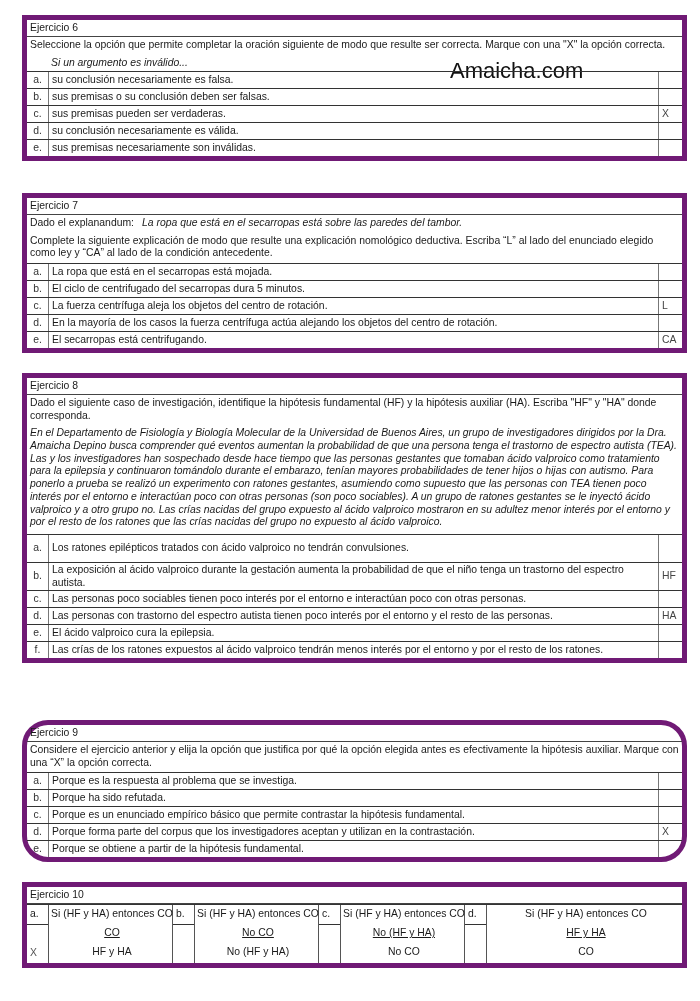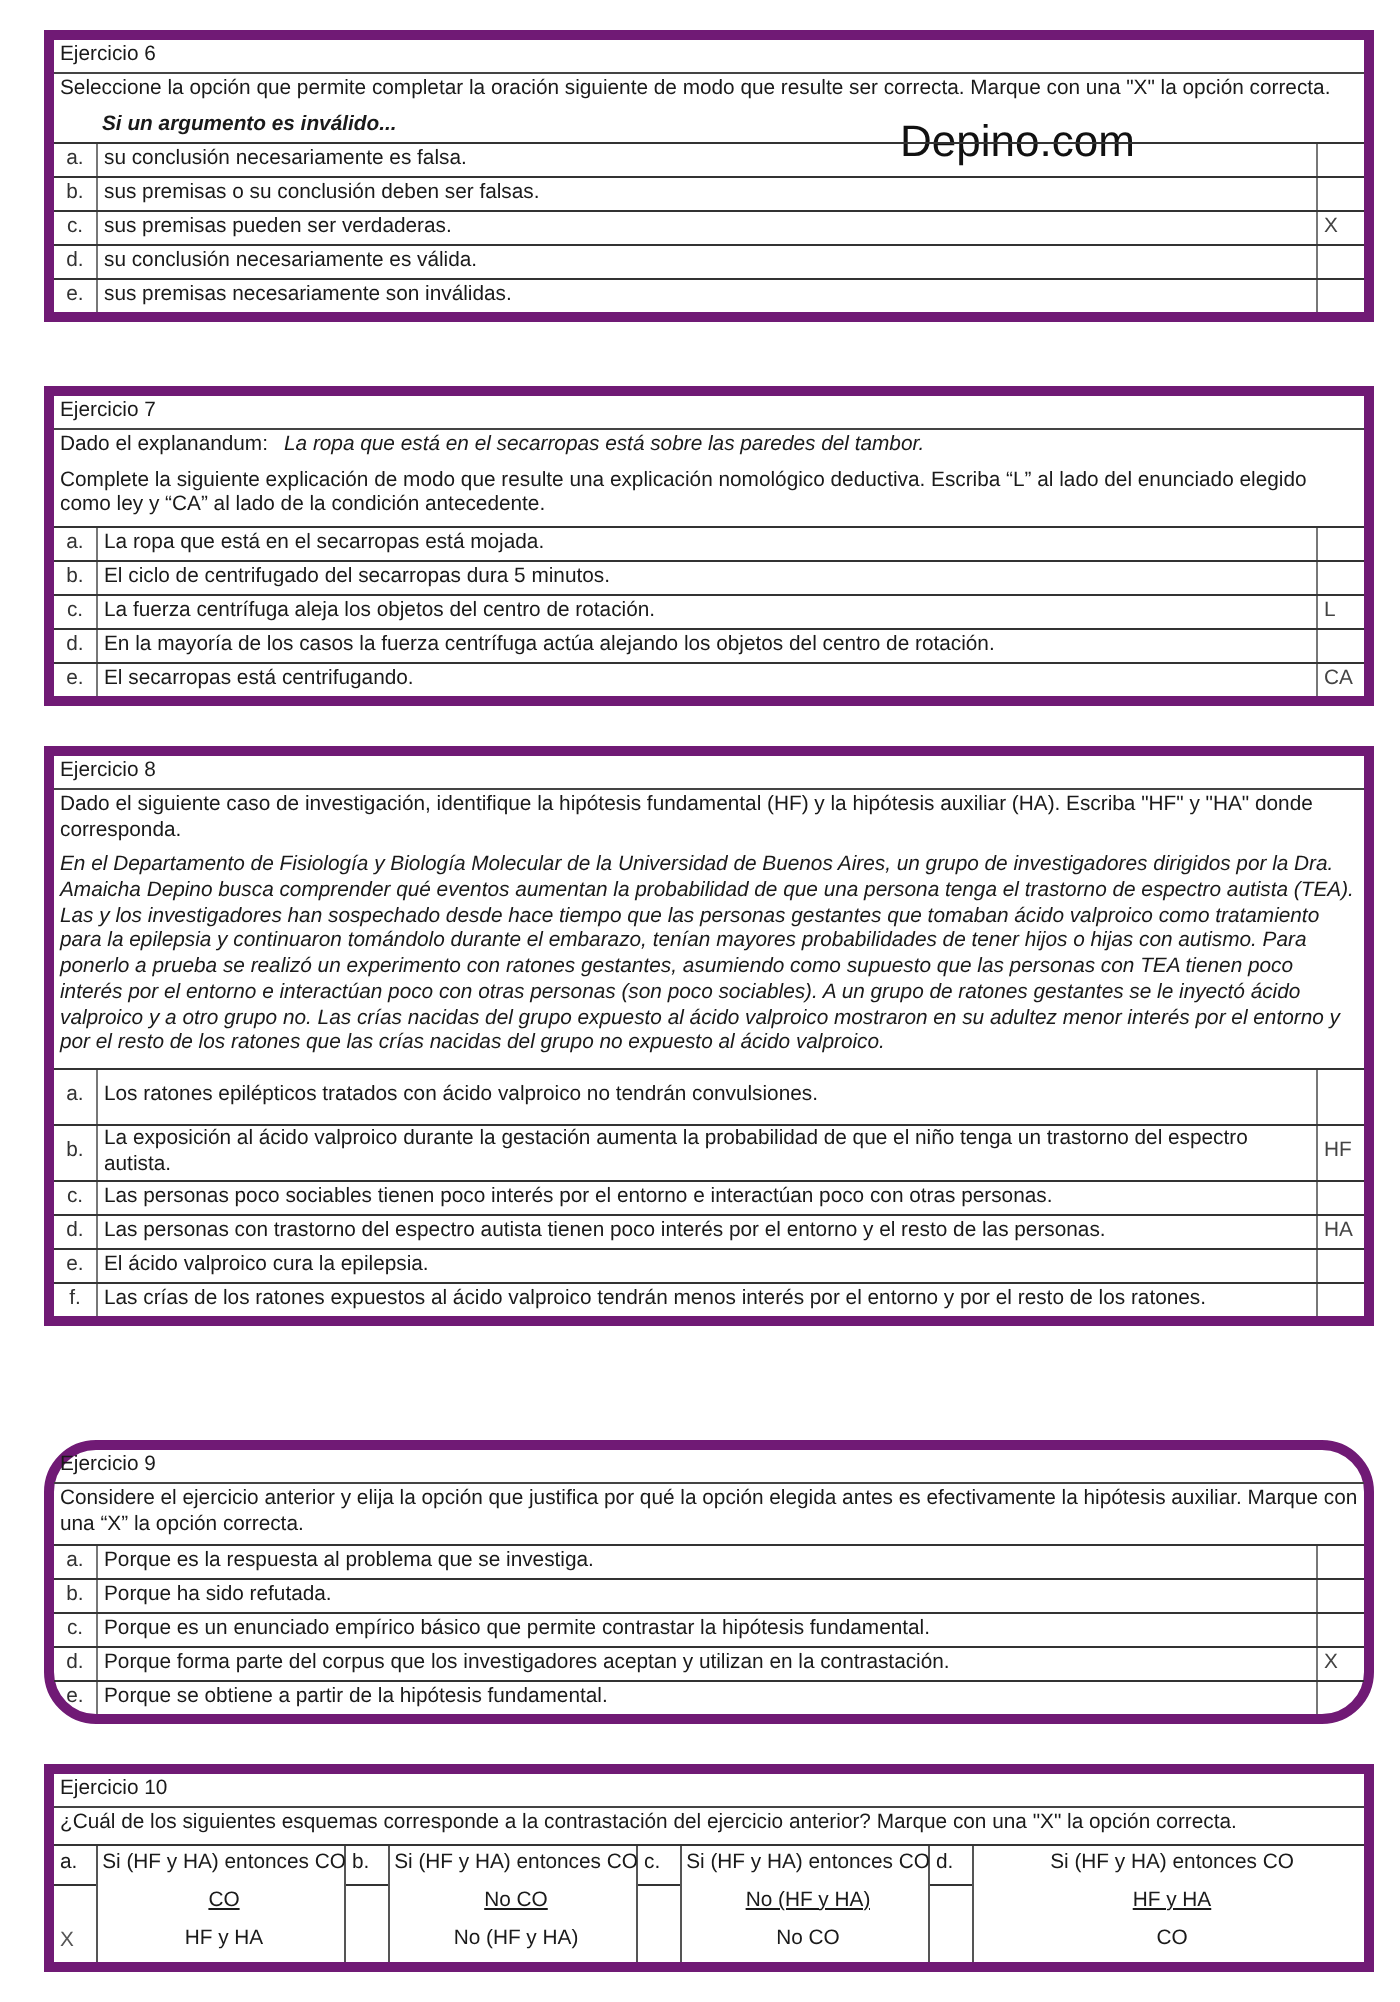--- a/index.html
+++ b/index.html
@@ -39,7 +39,7 @@
 <div class="ex" style="top:15px;">
   <div class="ex-head">Ejercicio 6</div>
   <div class="ex-prompt">Seleccione la opción que permite completar la oración siguiente de modo que resulte ser correcta. Marque con una "X" la opción correcta.</div>
-  <div class="ex-prompt it indent" style="padding-top:2px;padding-bottom:2px;font-weight:bold;">Si un argumento es inválido...</div>
+  <div class="ex-prompt it indent" style="padding-top:2px;padding-bottom:2px;">Si un argumento es inválido...</div>
   <div>
       <div class="row">
         <div class="l">a.</div>

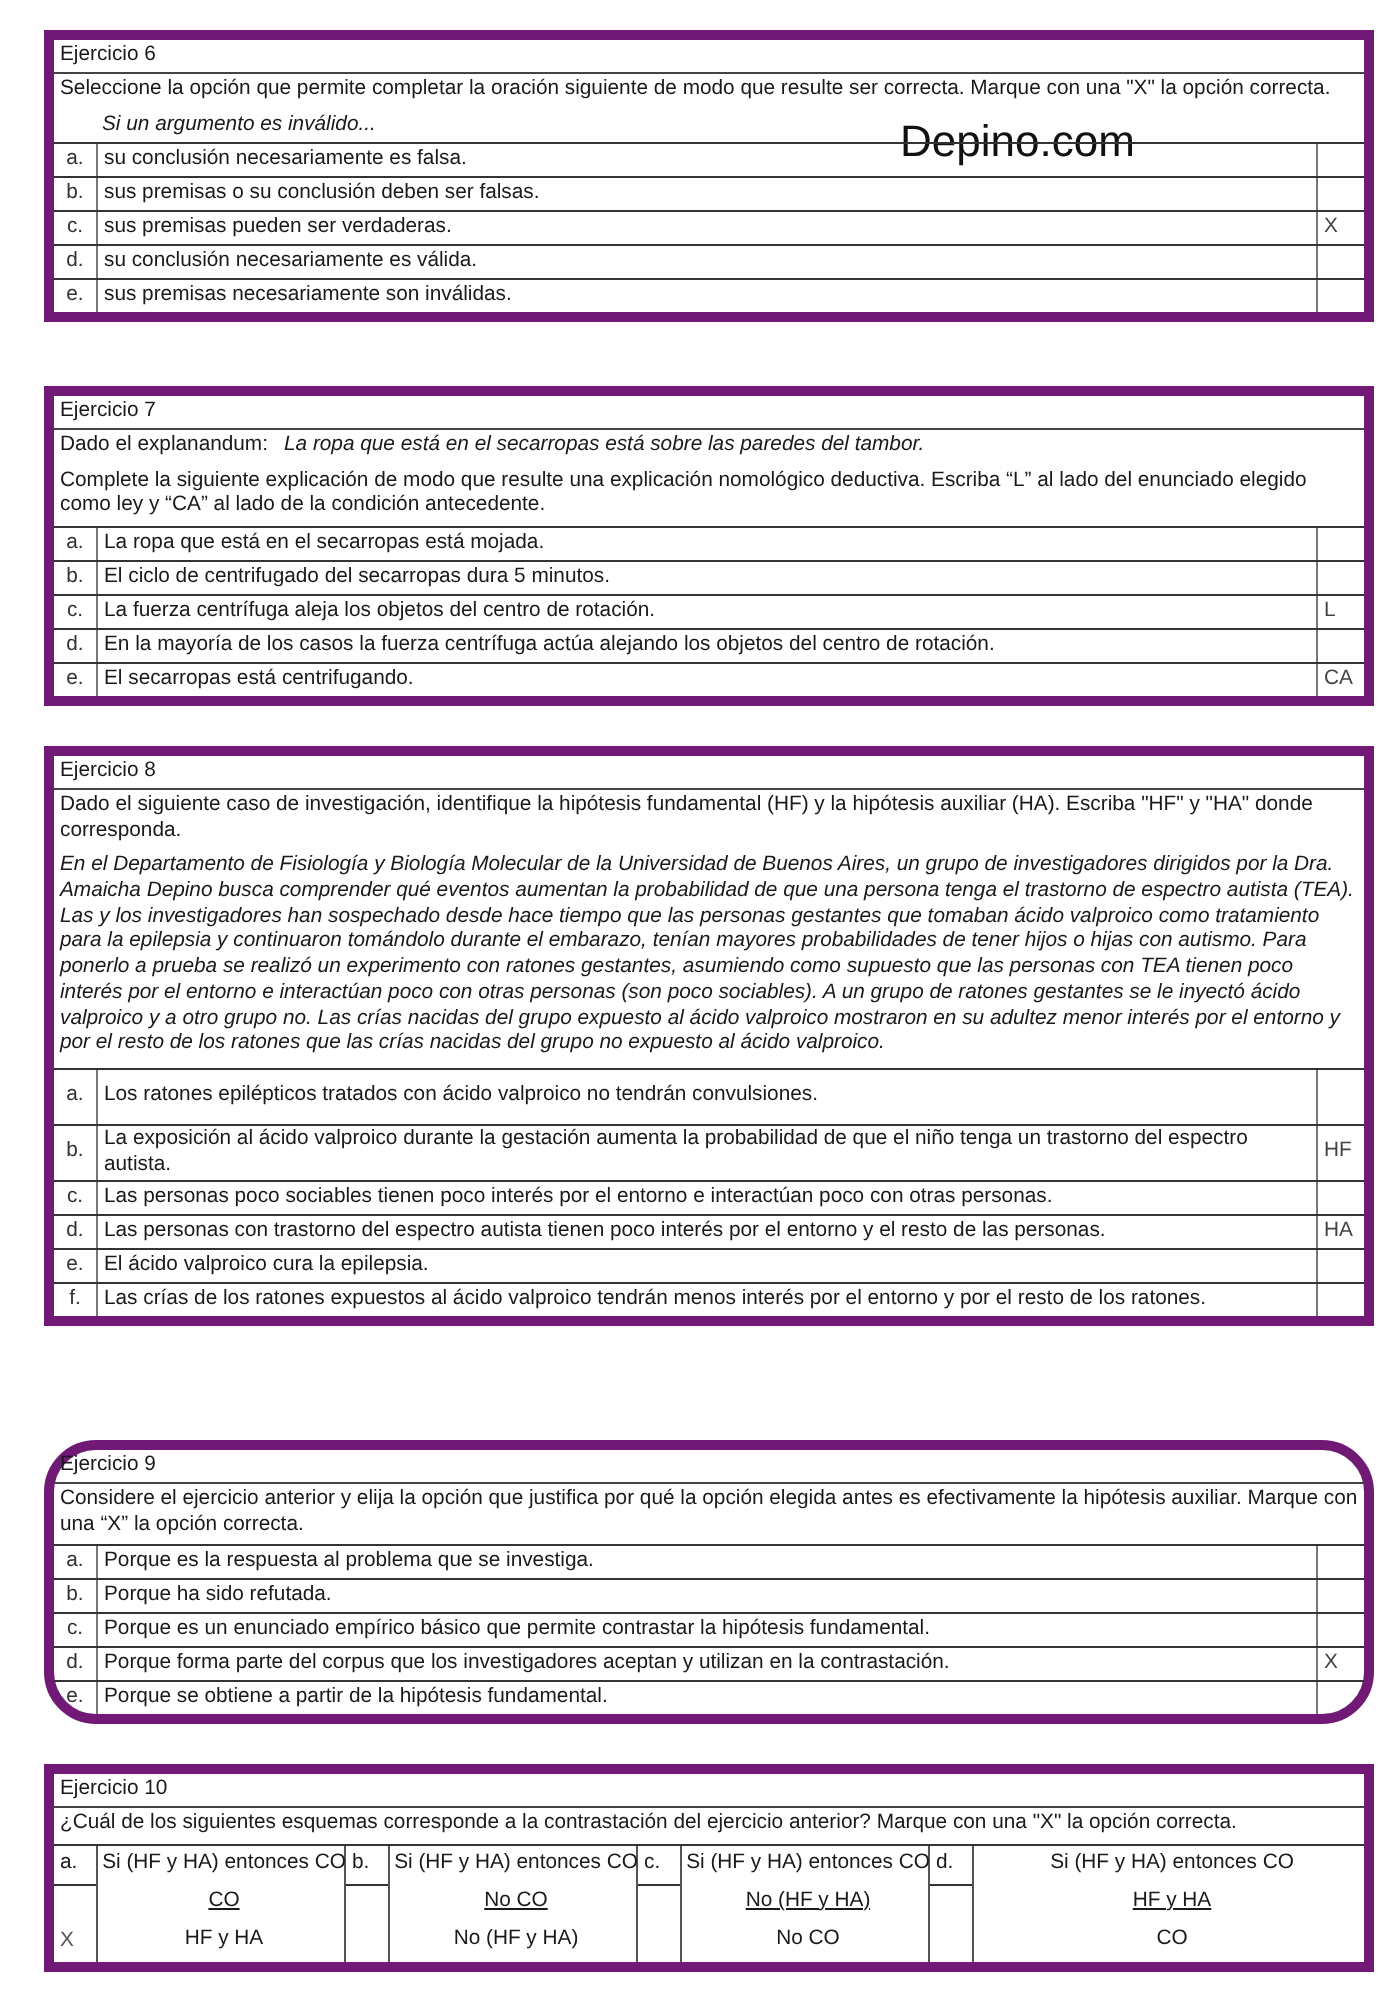--- a/index.html
+++ b/index.html
@@ -34,7 +34,7 @@
 </head>
 <body>
 
-<div class="watermark">Depino.com</div>
+<div class="watermark">Amaicha.com</div>
 
 <div class="ex" style="top:15px;">
   <div class="ex-head">Ejercicio 6</div>

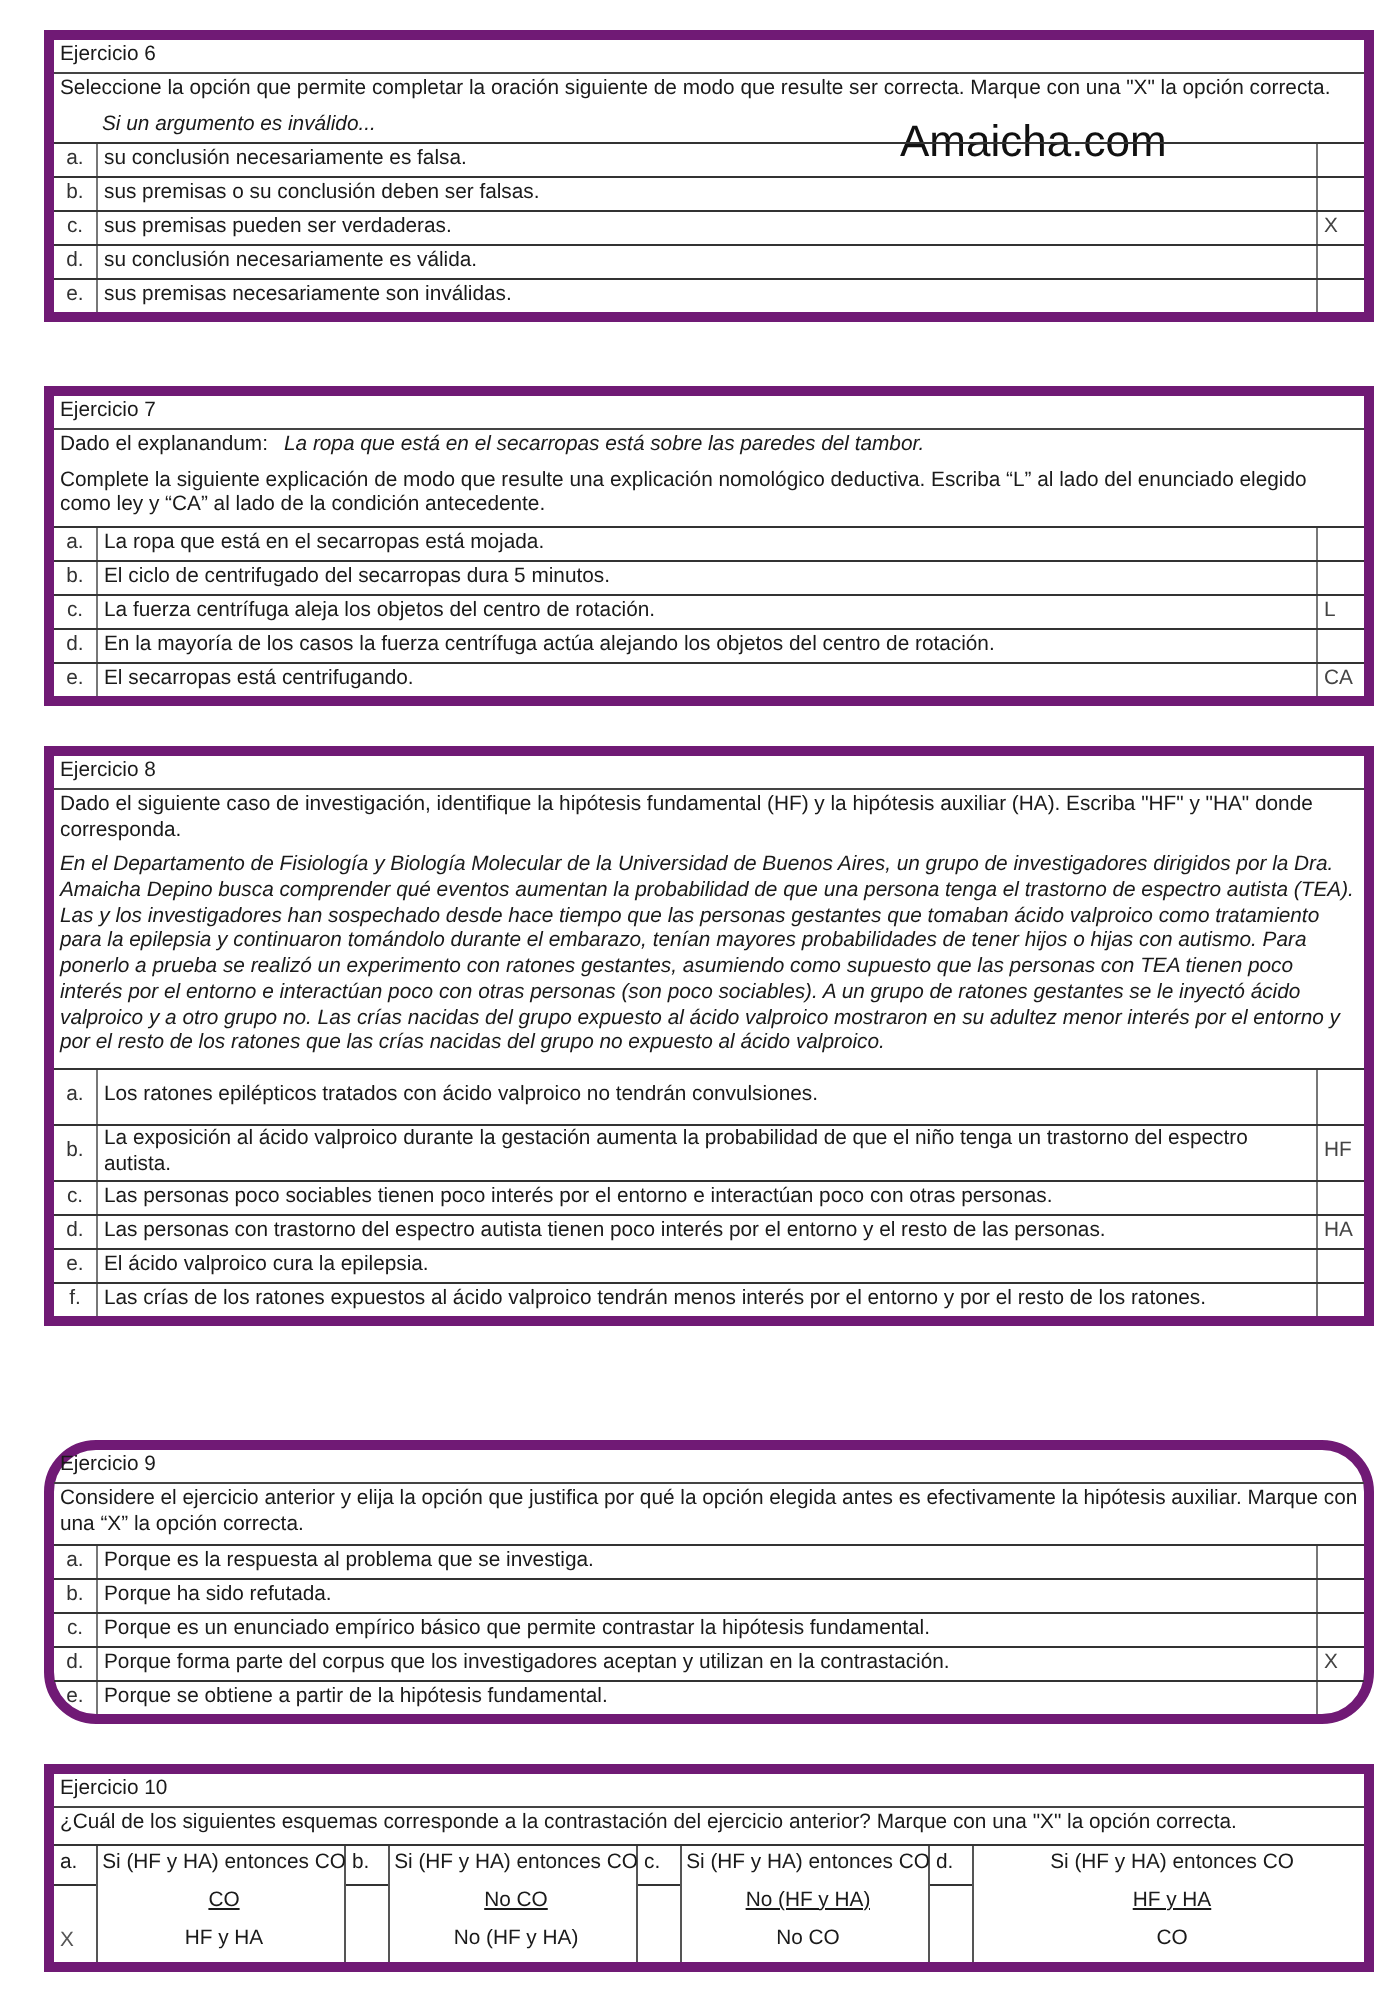--- a/index.html
+++ b/index.html
@@ -176,7 +176,6 @@
 
 <div class="ex" style="top:882px;">
   <div class="ex-head">Ejercicio 10</div>
-  <div class="ex-prompt">¿Cuál de los siguientes esquemas corresponde a la contrastación del ejercicio anterior? Marque con una "X" la opción correcta.</div>
   <div class="grid10">
     <div class="g-col">
       <div class="g-let">

